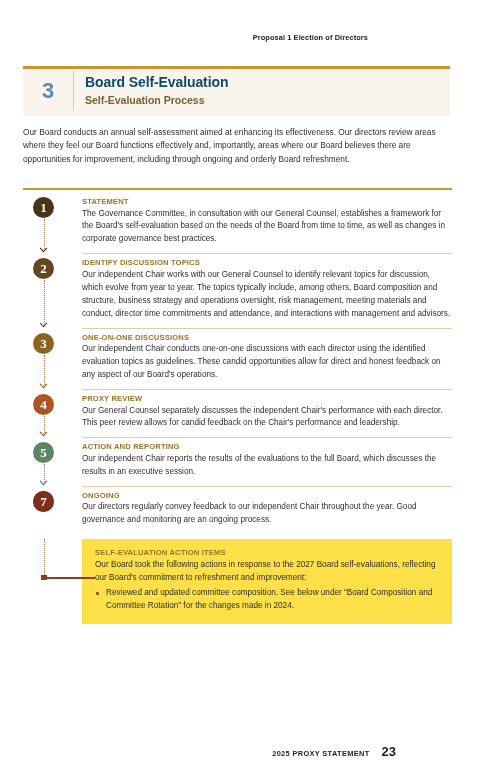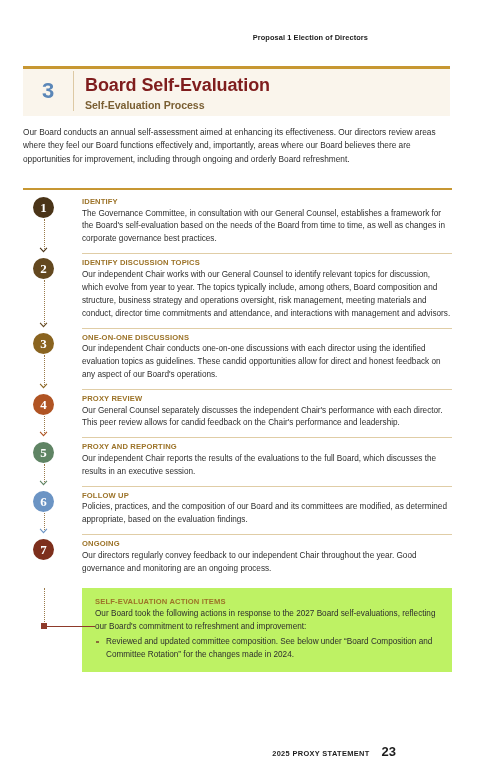--- a/index.html
+++ b/index.html
@@ -84,9 +84,9 @@
     right: 10px;
   }
   .section-title {
-    font-size: 18px;
-    font-weight: bold;
-    color: #7f1d1d;
+    font-size: 14px;
+    font-weight: bold;
+    color: #0c4a6e;
     letter-spacing: -0.1px;
     line-height: 1.25;
   }

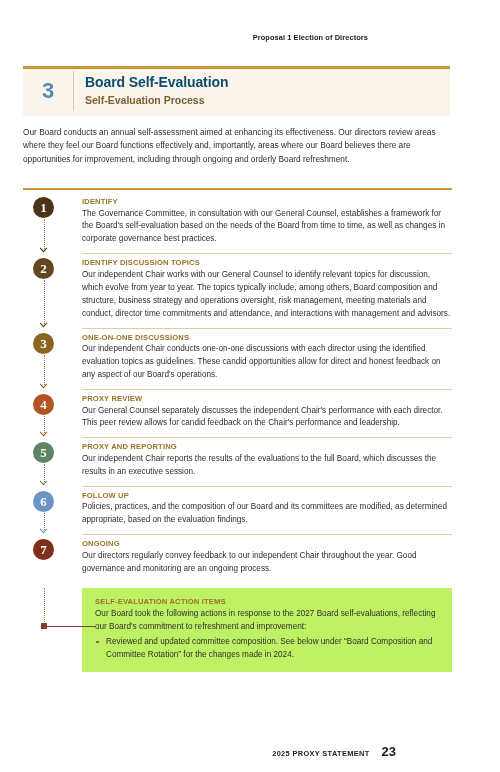--- a/index.html
+++ b/index.html
@@ -309,7 +309,7 @@
           <path d="M1 1 L5 5.4 L9 1" fill="none" stroke="#4a3418" stroke-width="1.3"></path>
         </svg>
         <div class="step-body">
-          <div class="step-label">IDENTIFY</div>
+          <div class="step-label">STATEMENT</div>
           <div class="step-text">The Governance Committee, in consultation with our General Counsel, establishes a framework for the Board's self-evaluation based on the needs of the Board from time to time, as well as changes in corporate governance best practices.</div>
         </div>
       </div>

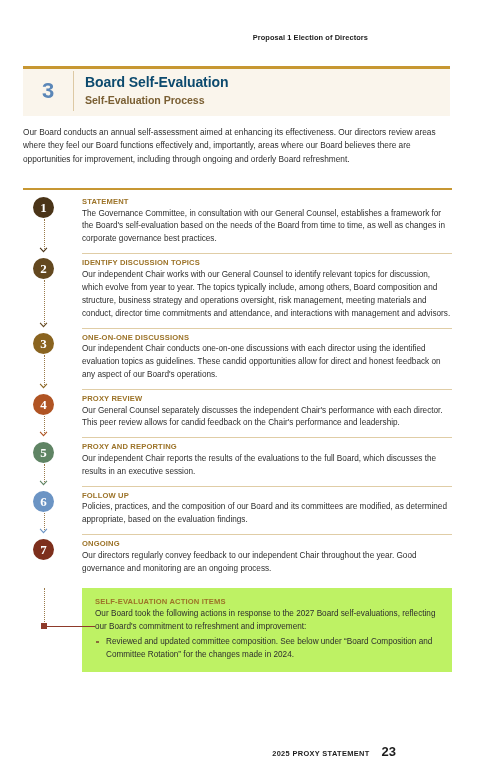--- a/index.html
+++ b/index.html
@@ -357,7 +357,7 @@
           <path d="M1 1 L5 5.4 L9 1" fill="none" stroke="#5f8464" stroke-width="1.3"></path>
         </svg>
         <div class="step-body">
-          <div class="step-label">PROXY AND REPORTING</div>
+          <div class="step-label">ACTION AND REPORTING</div>
           <div class="step-text">Our independent Chair reports the results of the evaluations to the full Board, which discusses the results in an executive session.</div>
         </div>
       </div>

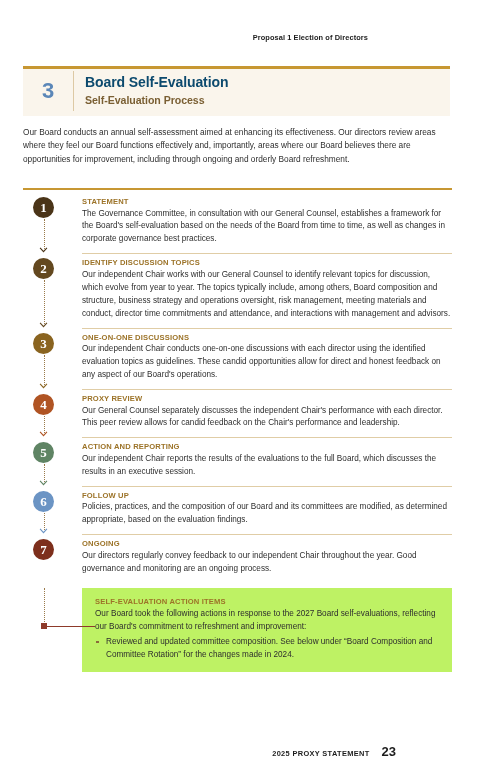--- a/index.html
+++ b/index.html
@@ -368,10 +368,6 @@
         <svg class="chevron" viewBox="0 0 10 7">
           <path d="M1 1 L5 5.4 L9 1" fill="none" stroke="#6b94c4" stroke-width="1.3"></path>
         </svg>
-        <div class="step-body">
-          <div class="step-label">FOLLOW UP</div>
-          <div class="step-text">Policies, practices, and the composition of our Board and its committees are modified, as determined appropriate, based on the evaluation findings.</div>
-        </div>
       </div>
       <div class="step">
         <div class="step-rule"></div>

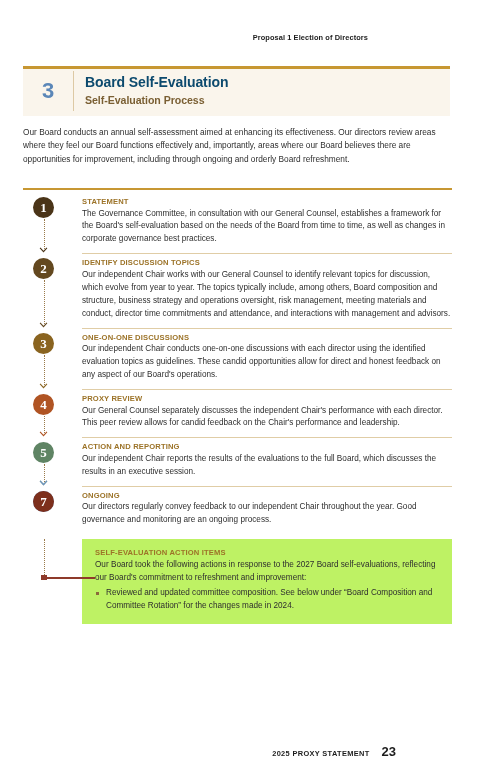--- a/index.html
+++ b/index.html
@@ -381,7 +381,7 @@
         <div class="callout-connector"></div>
         <div class="callout-leader-dot" style="background: rgb(142, 58, 42);"></div>
         <div class="callout-leader" style="background: rgb(142, 58, 42);"></div>
-        <div class="callout" style="background: #bef264;">
+        <div class="callout" style="background: #fde047;">
           <div class="callout-label">SELF-EVALUATION ACTION ITEMS</div>
           <div class="callout-text">Our Board took the following actions in response to the 2027 Board self-evaluations, reflecting our Board's commitment to refreshment and improvement:</div>
           <ul class="callout-list">

